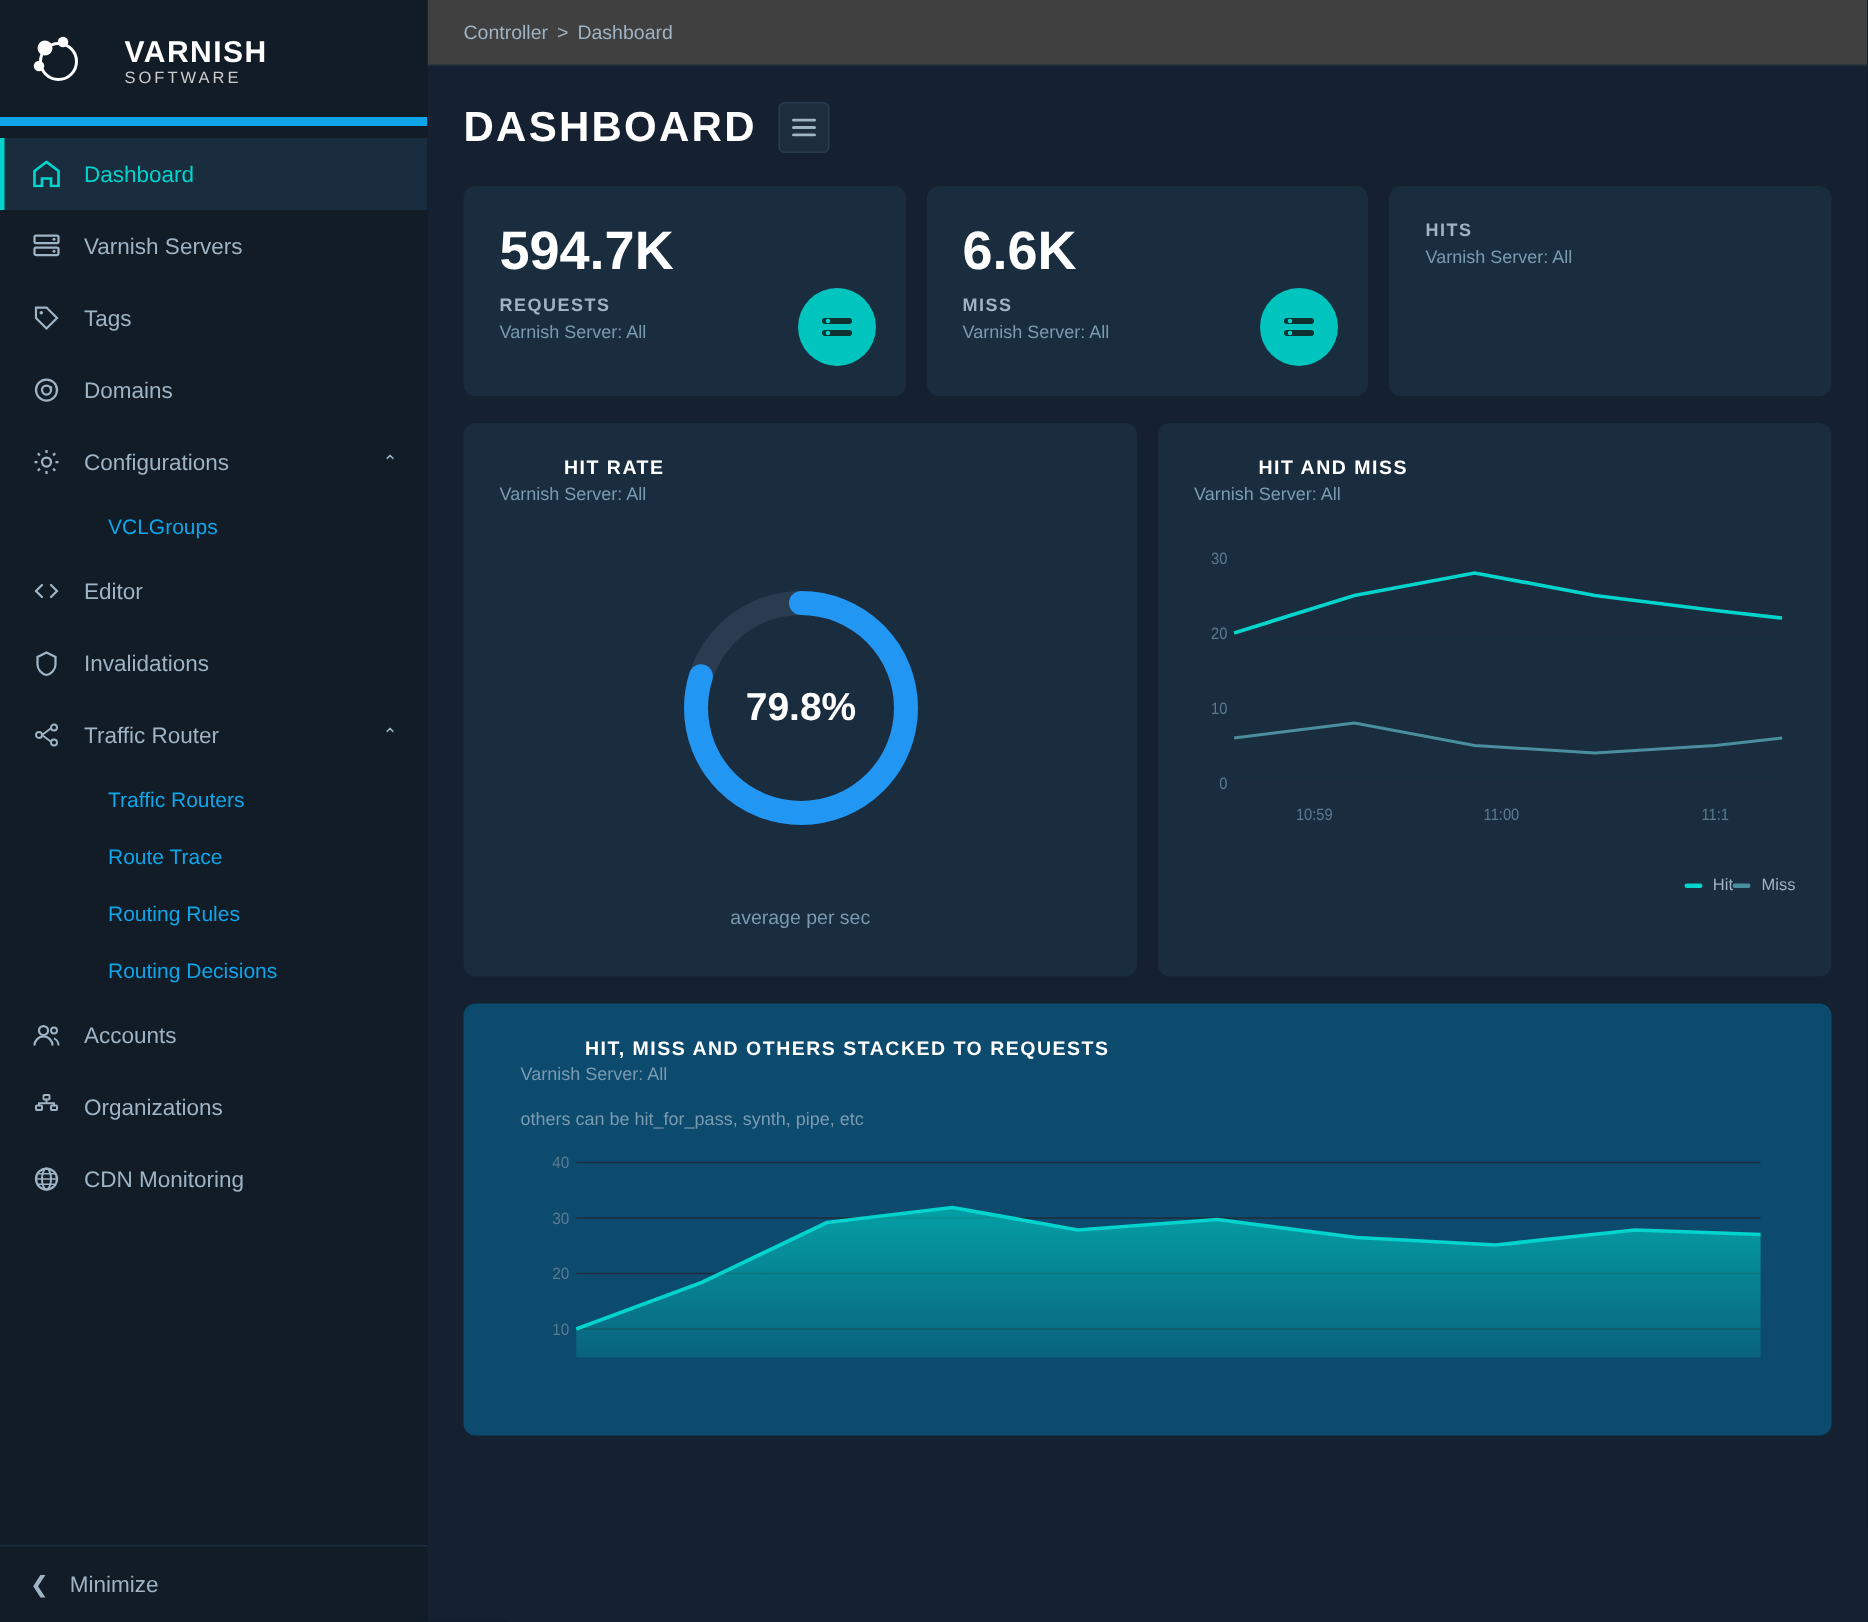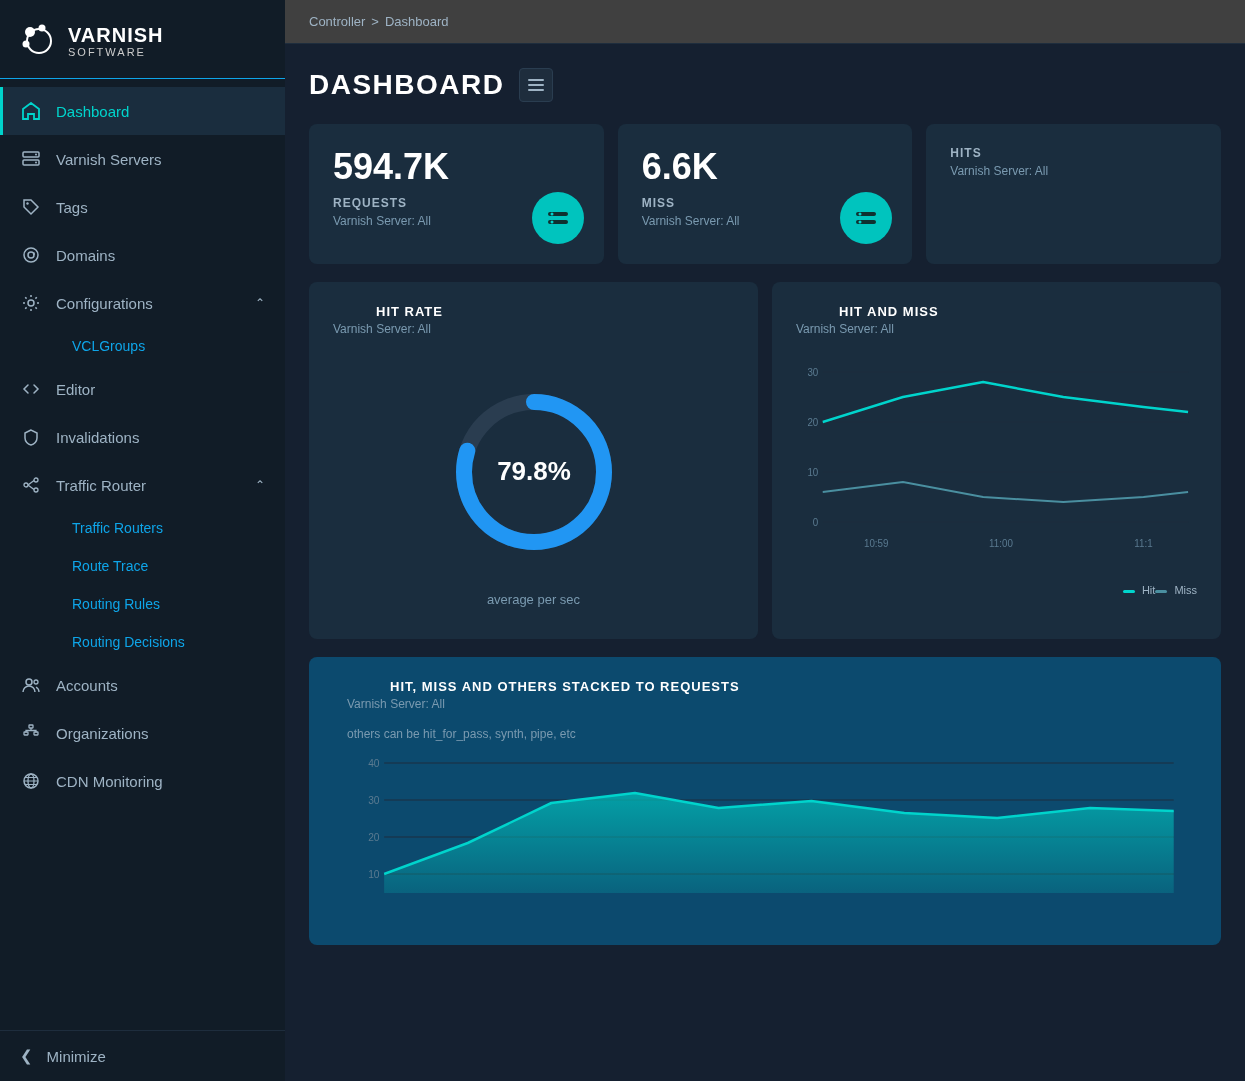--- a/index.html
+++ b/index.html
@@ -28,8 +28,8 @@
       padding: 22px 20px 18px 20px;
       display: flex;
       align-items: center;
-      gap: 10px;
-      border-bottom: 1px solid #0ea5e9;
+      gap: 25px;
+      border-bottom: 6px solid #0ea5e9;
     }
 
     .logo-icon {

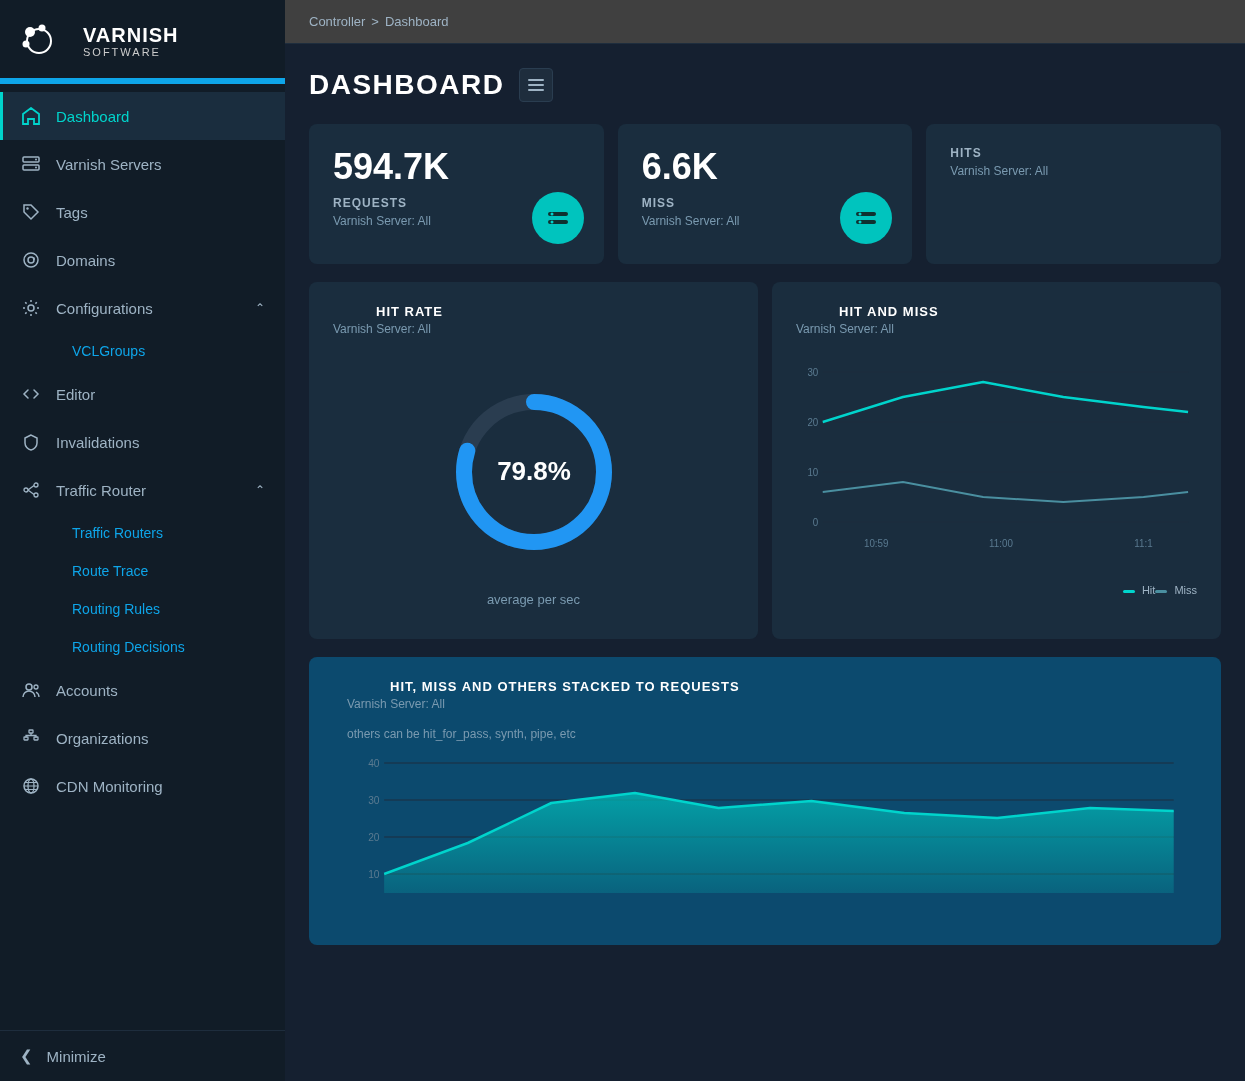--- a/index.html
+++ b/index.html
@@ -265,7 +265,7 @@
     .donut-label {
       font-size: 13px;
       color: #7a9ab0;
-      margin-top: 20px;
+      margin-top: 32px;
       text-align: center;
     }
 

